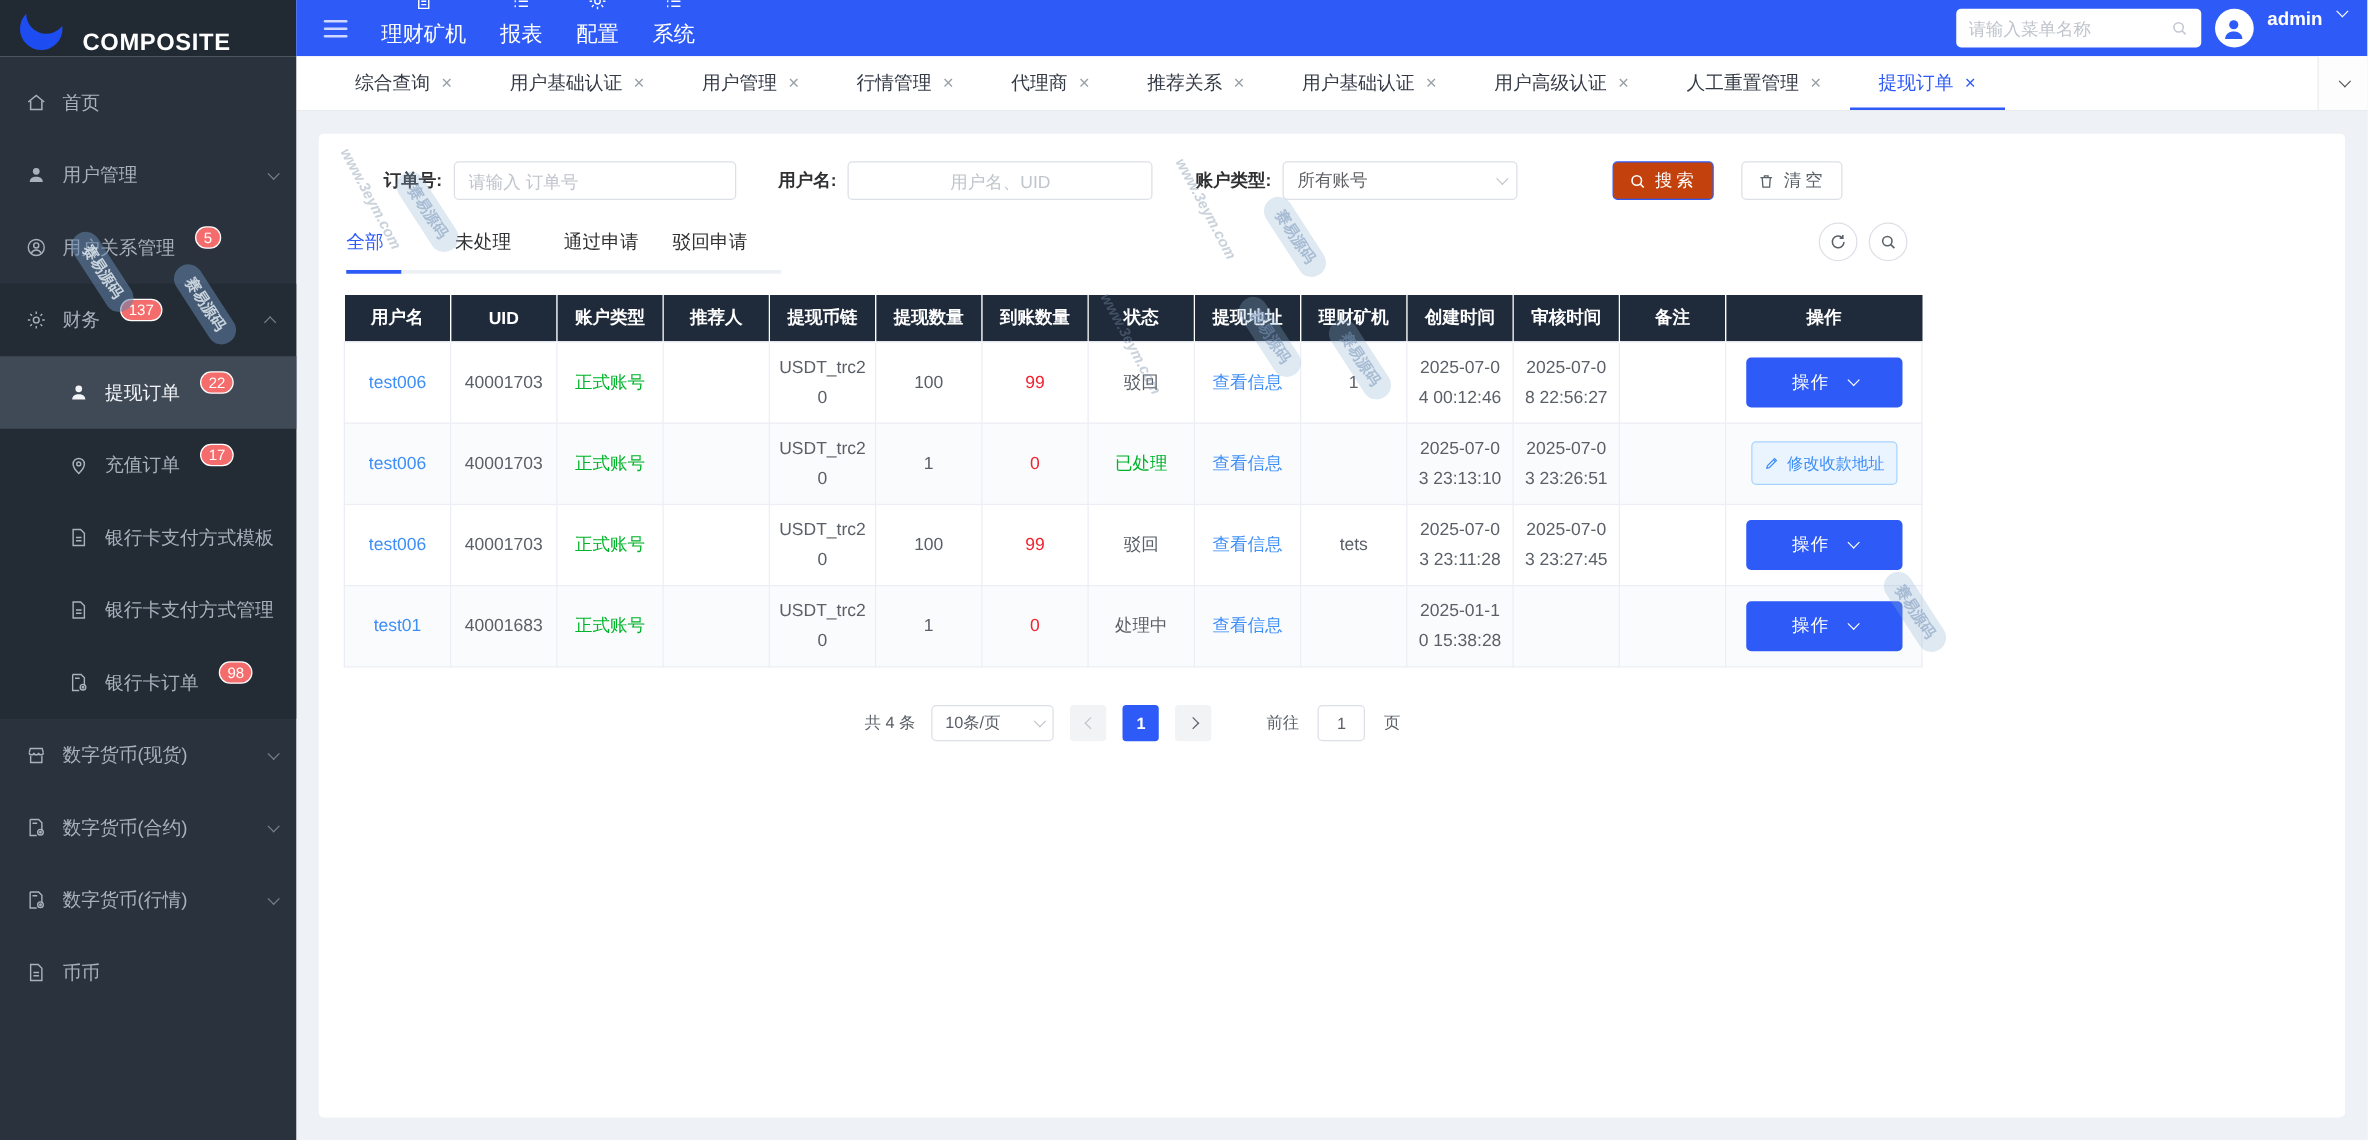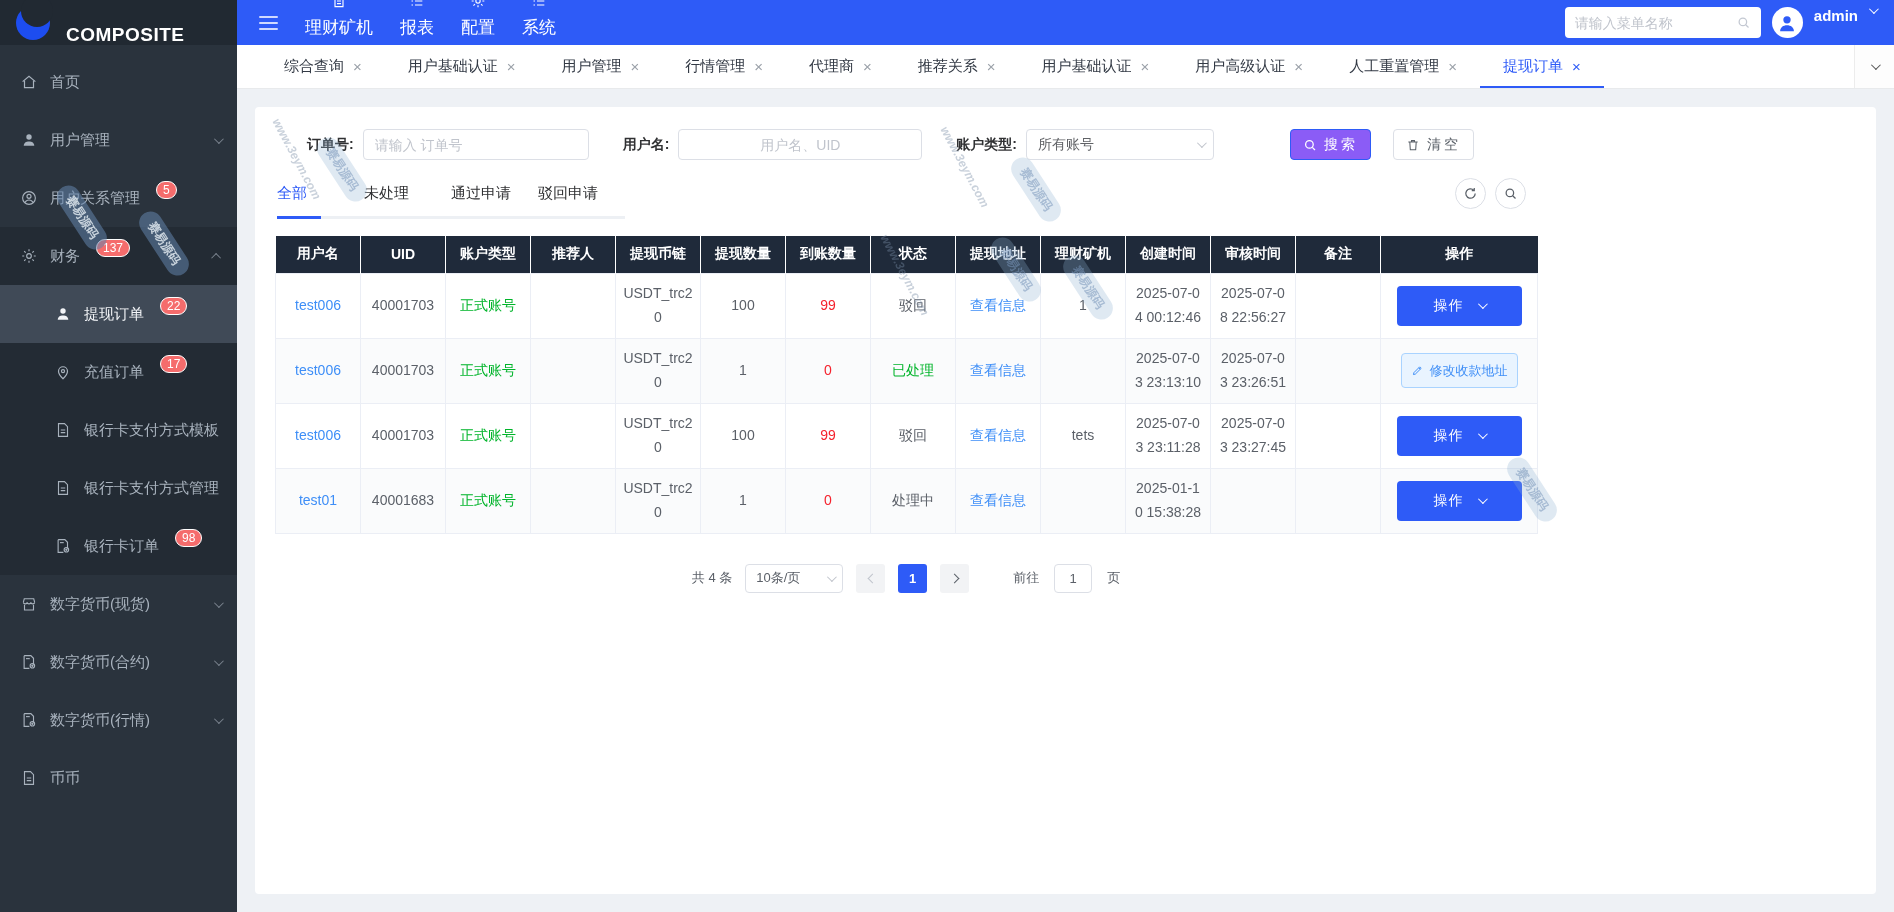--- a/index.html
+++ b/index.html
@@ -62,7 +62,7 @@
   .gap34 { width:34px; flex:none; }
   .btn { height:31px; border-radius:4px; display:inline-flex; align-items:center; justify-content:center; gap:7px; font-size:14px; cursor:pointer; letter-spacing:3px; padding:0 12px; }
   .btn svg { width:14px; height:14px; }
-  .btn-primary { background:#8b5cf6; color:#fff; border:1px solid #2e5bf7; }
+  .btn-primary { background:#c2410c; color:#fff; border:1px solid #2e5bf7; }
   .btn-plain { background:#fff; color:#5a6068; border:1px solid #dcdfe6; }
 
   

